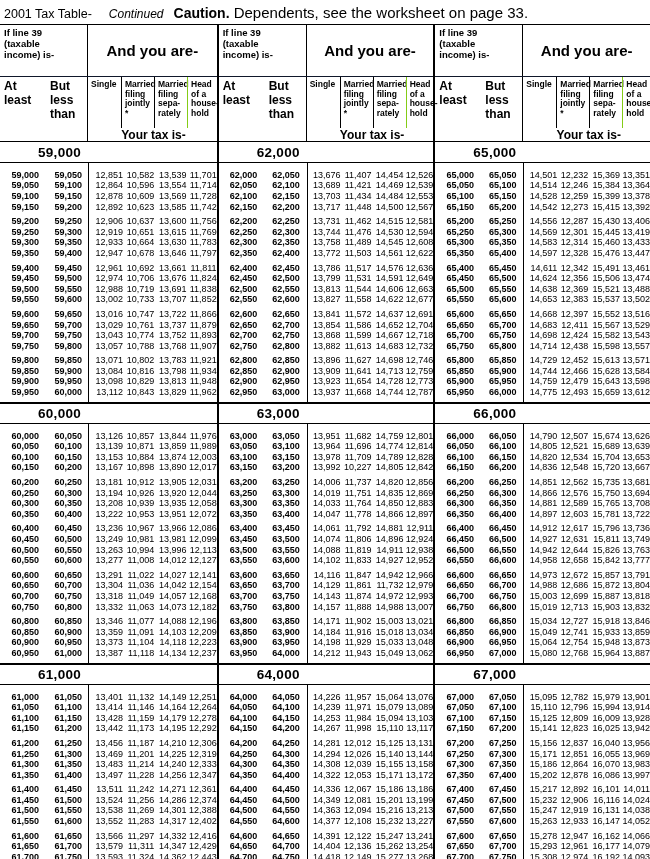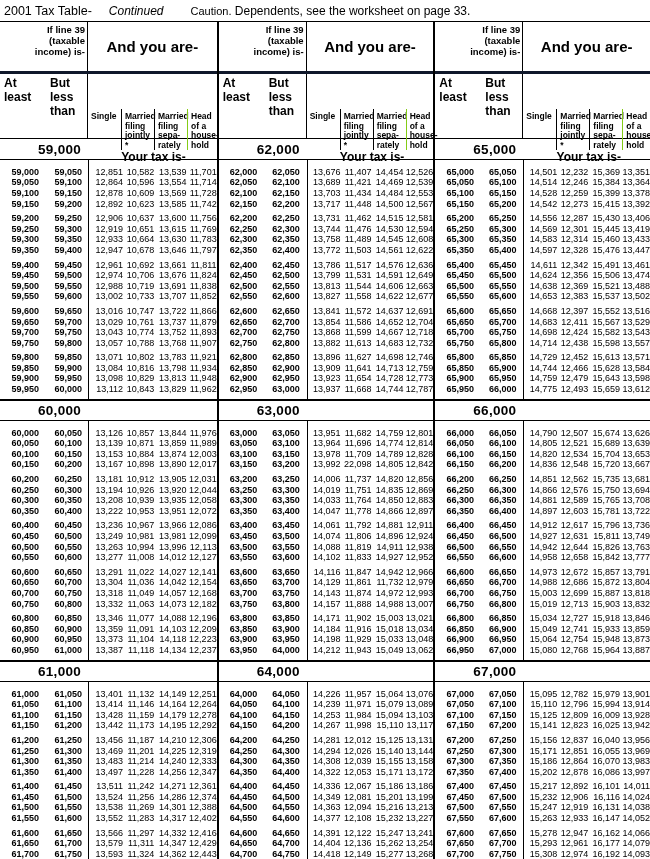--- a/index.html
+++ b/index.html
@@ -11,7 +11,7 @@
   .title-row { padding:4px 2px 3px 4px; font-size:12px; white-space:nowrap; }
   .t-bold { font-weight:normal; font-size:12.5px; }
   .t-italic { font-style:italic; font-size:12px; margin-left:17px; }
-  .t-caution { font-weight:normal; margin-left:27px; font-size:11px; }
+  .t-caution { font-weight:bold; margin-left:10px; font-size:14px; }
   .t-rest { font-size:12px; }
 
   

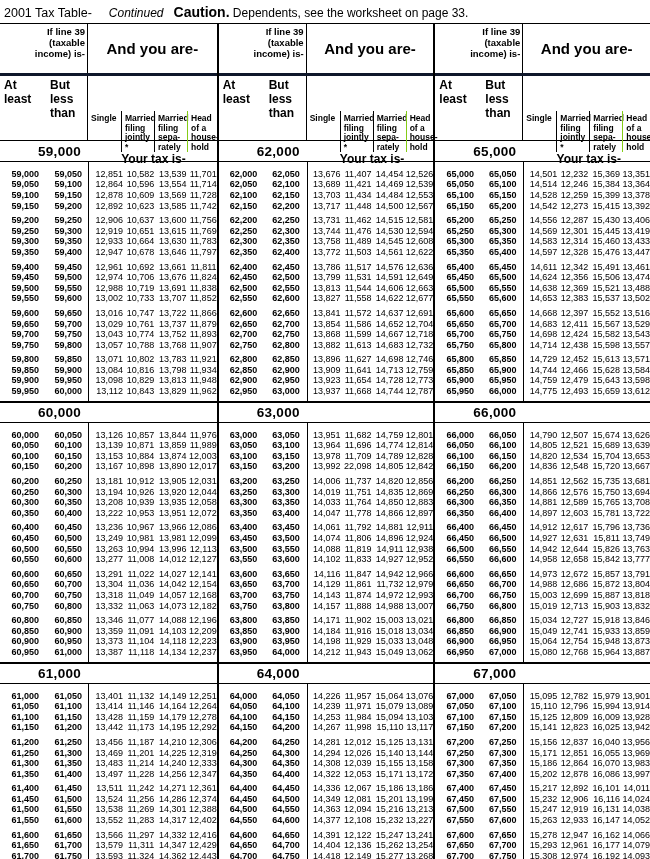--- a/index.html
+++ b/index.html
@@ -12,7 +12,7 @@
   .t-bold { font-weight:normal; font-size:12.5px; }
   .t-italic { font-style:italic; font-size:12px; margin-left:17px; }
   .t-caution { font-weight:bold; margin-left:10px; font-size:14px; }
-  .t-rest { font-size:12px; }
+  .t-rest { font-size:15px; }
 
   
   .panels { display:flex; width:650px; border-top:1.5px solid #000; }

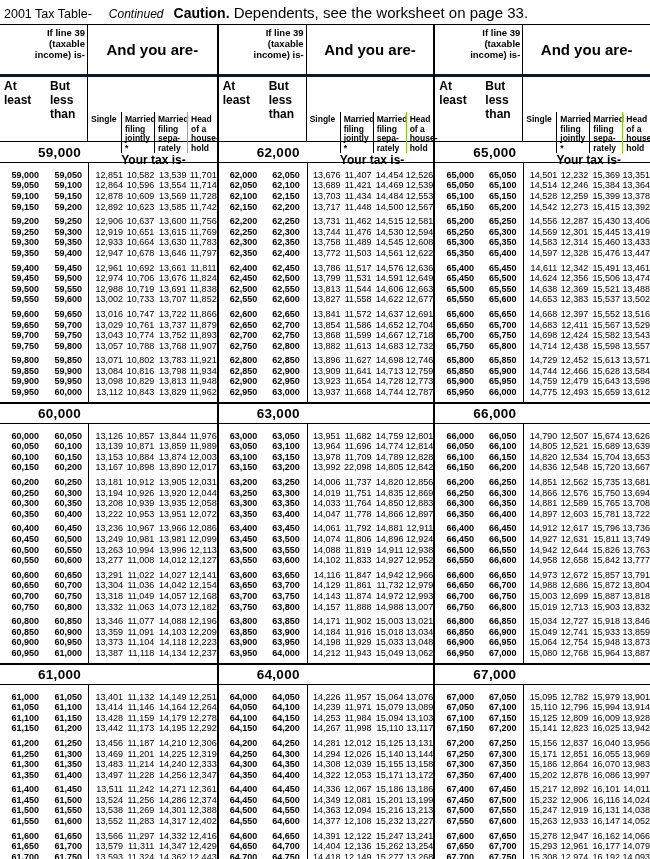--- a/index.html
+++ b/index.html
@@ -21,7 +21,7 @@
 
   
   .hdr { }
-  .hdr-rowA { display:flex; height:52px; border-bottom:3px solid #0f172a;text-align:right; }
+  .hdr-rowA { display:flex; height:52px; border-bottom:1px solid #0f172a; }
   .hdr-income { width:88px; flex:0 0 88px; padding:3px 2px 0 4px; font-weight:bold; font-size:9.5px; line-height:1.15; white-space:pre-line; border-right:1px solid #000; }
   .hdr-andyou { flex:1; display:flex; align-items:center; justify-content:center; font-weight:bold; font-size:15px; }
   .hdr-rowB { display:flex; height:64px; }

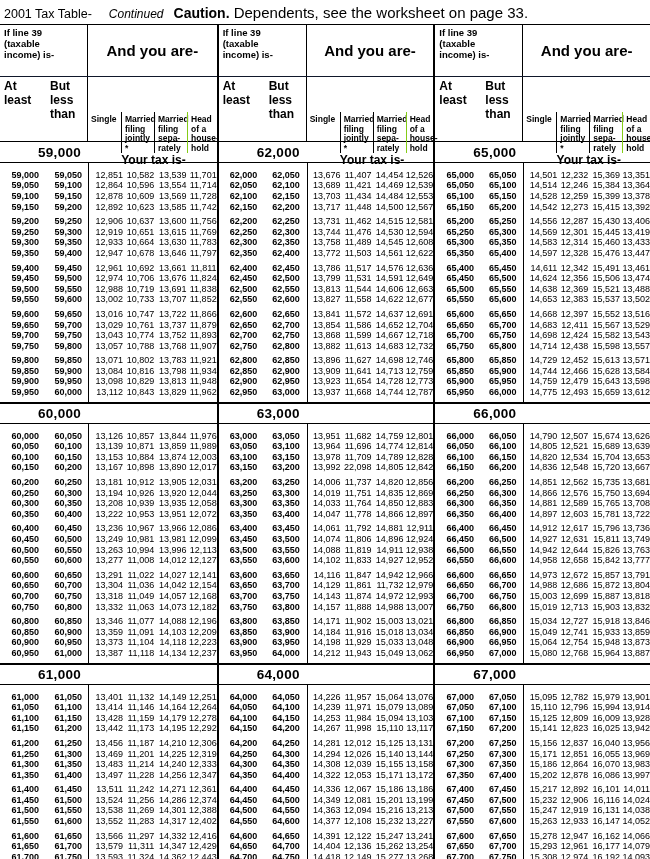--- a/index.html
+++ b/index.html
@@ -31,7 +31,7 @@
   .hdr-butless { width:46px; padding-left:10px; }
   .hdr-cols-tax { flex:1; display:flex; flex-direction:column; }
   .hdr-tax-labels { flex:1; display:flex; }
-  .hdr-tax-labels .tc { font-weight:bold; font-size:8.5px; line-height:1.12; white-space:pre-line; padding:3px 0 0 3px;margin-top:35px; }
+  .hdr-tax-labels .tc { font-weight:bold; font-size:8.5px; line-height:1.12; white-space:pre-line; padding:3px 0 0 3px; }
   .tc-single { width:33px; }
   .tc-mfj { width:33px; border-left:1px solid #000; }
   .tc-mfs { width:33px; border-left:1px solid #000; }

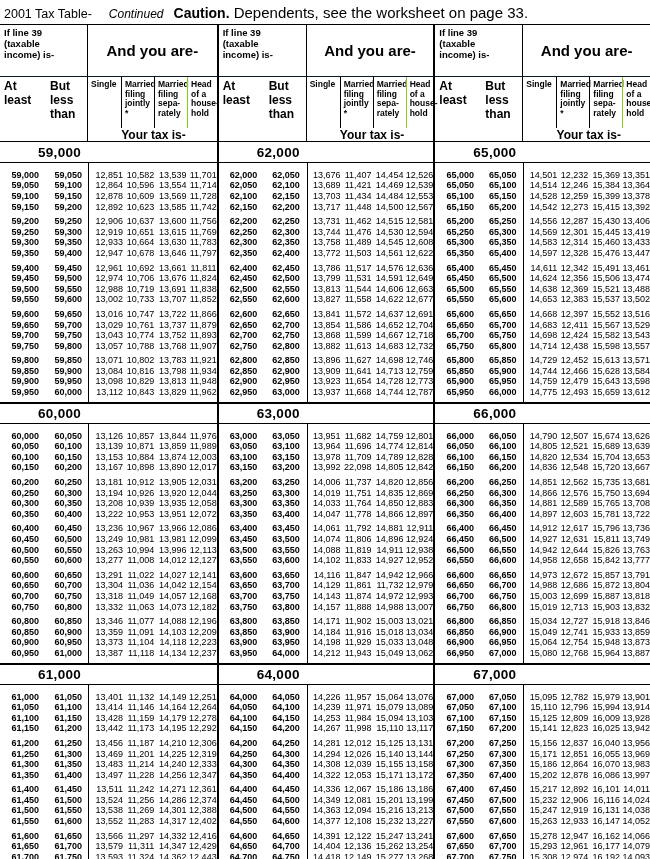--- a/index.html
+++ b/index.html
@@ -847,7 +847,7 @@
                   <span class="c-al">63,150</span>
                   <span class="c-bl">63,200</span>
                   <span class="c-s">13,992</span>
-                  <span class="c-m1">22,098</span>
+                  <span class="c-m1">10,227</span>
                   <span class="c-m2">14,805</span>
                   <span class="c-h">12,842</span>
                 </div>

